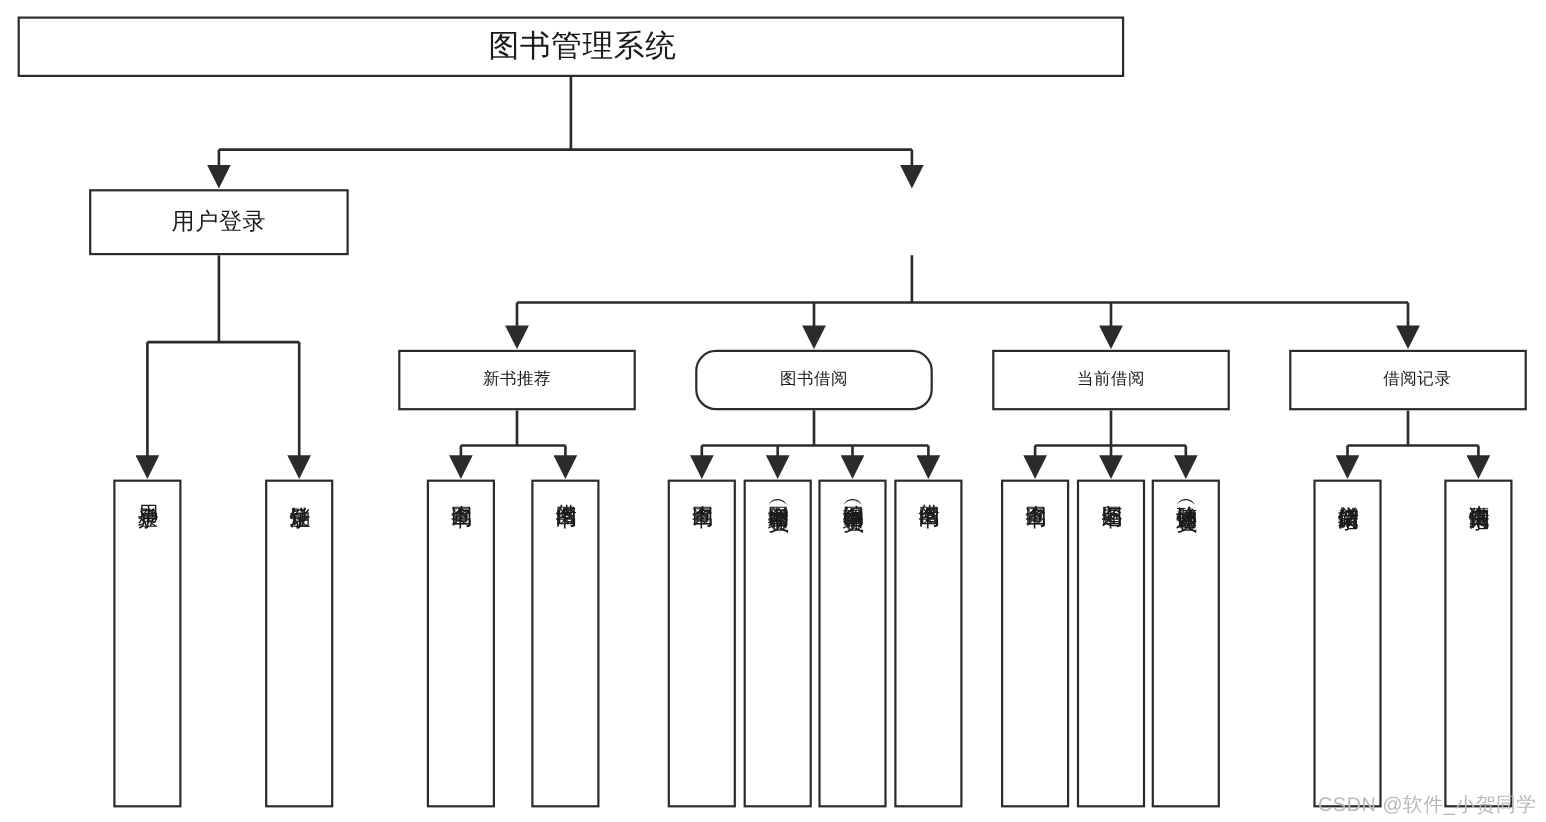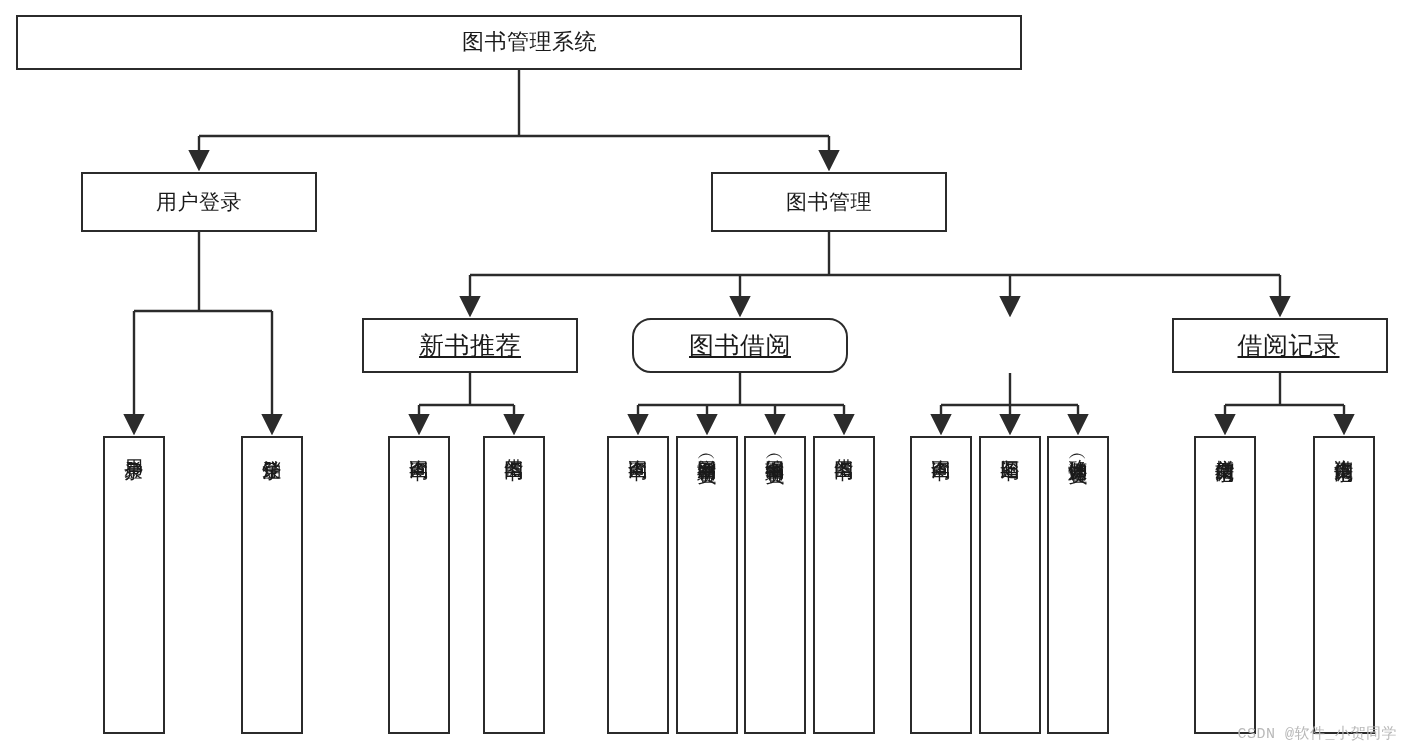--- a/index.html
+++ b/index.html
@@ -52,7 +52,7 @@
     color: #1a1a1a;
     text-align: center;
   }
-  .node-box.lvl1 .node-label-h { font-size: 22px; margin-left: 21px; }
+  .node-box.lvl1 .node-label-h { font-size: 28px; margin-left: 21px; }
   .node-box.lvl2 .node-label-h { font-size: 21px; }
   .node-box.lvl3 .node-label-h { font-size: 25px; text-decoration: underline; }
 

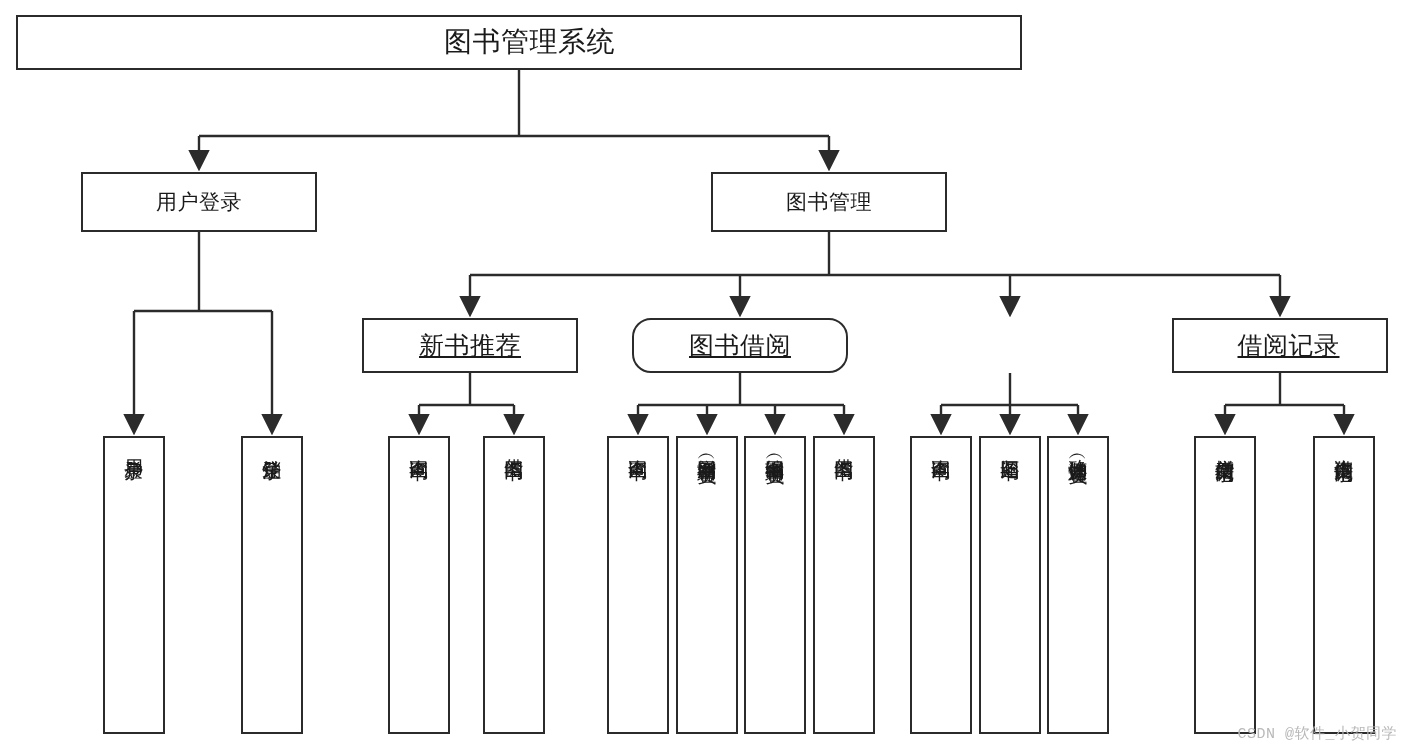--- a/index.html
+++ b/index.html
@@ -141,9 +141,6 @@
   <div class="node-box lvl2" style="left:81px; top:172px; width:236px; height:60px;">
     <span class="node-label-h">用户登录</span>
   </div>
-  <div class="node-box lvl2" style="left:711px; top:172px; width:236px; height:60px;">
-    <span class="node-label-h">图书管理</span>
-  </div>
 
   <div class="node-box lvl3" style="left:362px; top:318px; width:216px; height:55px;">
     <span class="node-label-h">新书推荐</span>

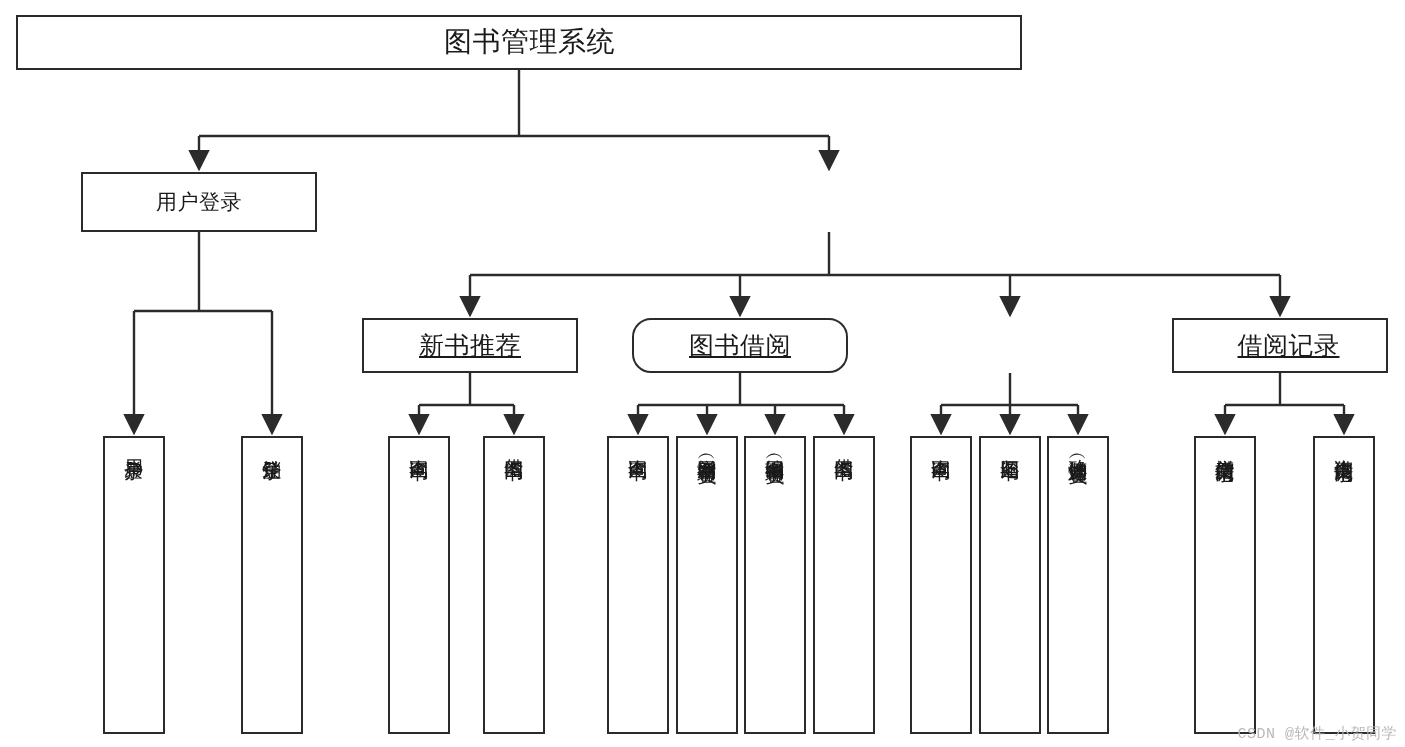--- a/index.html
+++ b/index.html
@@ -54,7 +54,7 @@
   }
   .node-box.lvl1 .node-label-h { font-size: 28px; margin-left: 21px; }
   .node-box.lvl2 .node-label-h { font-size: 21px; }
-  .node-box.lvl3 .node-label-h { font-size: 25px; text-decoration: underline; }
+  .node-box.lvl3 .node-label-h { font-size: 15px; }
 
   #connectors {
     position: absolute;

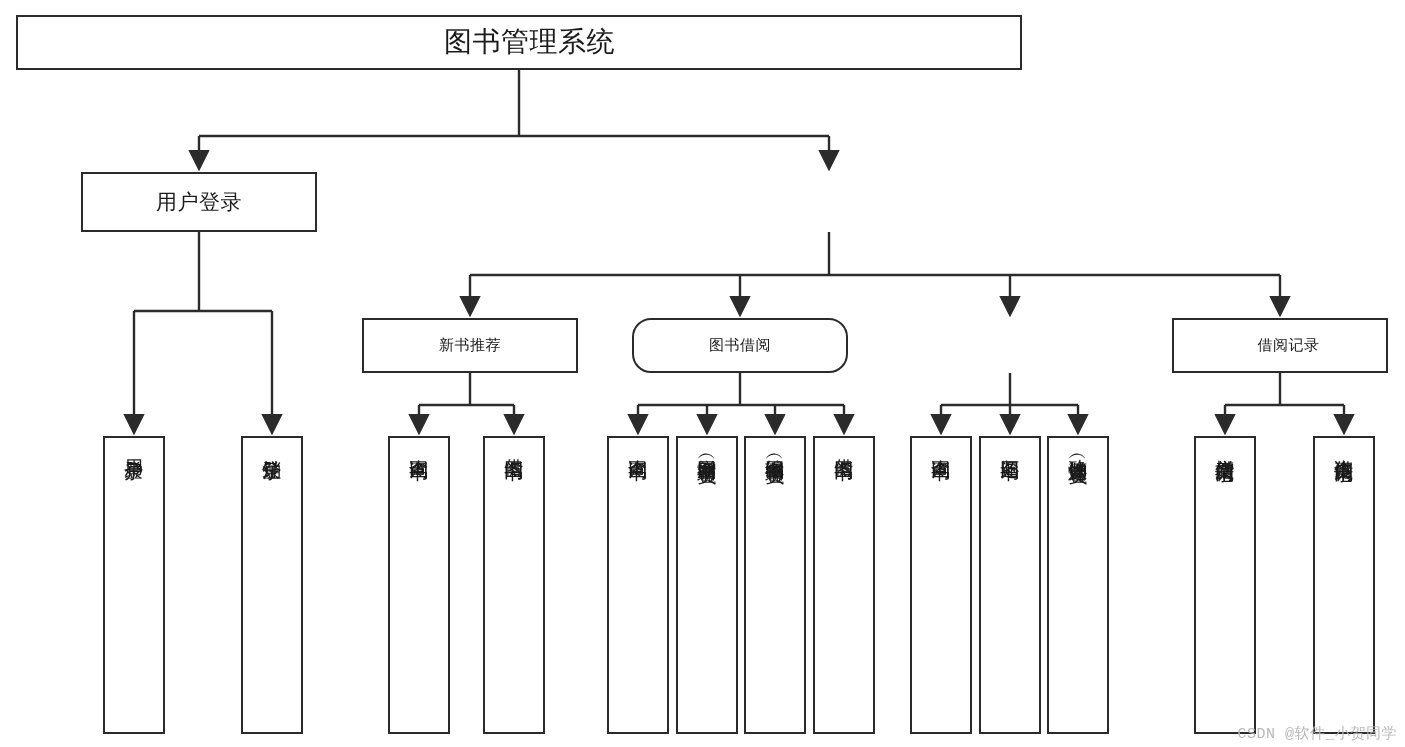--- a/index.html
+++ b/index.html
@@ -148,6 +148,9 @@
   <div class="node-box lvl3" style="left:632px; top:318px; width:216px; height:55px;border-radius:19px;">
     <span class="node-label-h">图书借阅</span>
   </div>
+  <div class="node-box lvl3" style="left:902px; top:318px; width:216px; height:55px;">
+    <span class="node-label-h">当前借阅</span>
+  </div>
   <div class="node-box lvl3" style="left:1172px; top:318px; width:216px; height:55px;padding-left:17px;">
     <span class="node-label-h">借阅记录</span>
   </div>

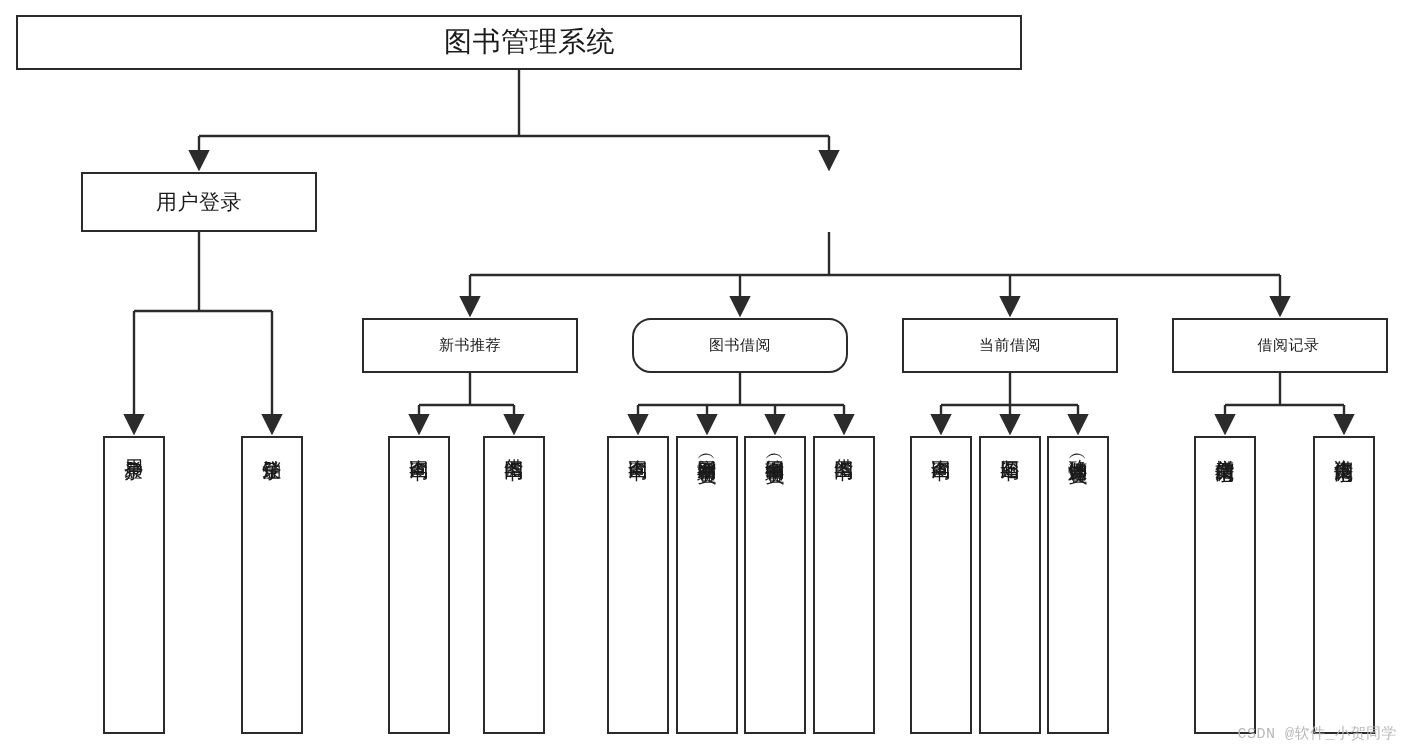--- a/index.html
+++ b/index.html
@@ -74,11 +74,11 @@
     position: absolute;
     right: 8px;
     bottom: 4px;
-    font-size: 15px;
+    font-size: 18px;
     color: #b9b9b9;
     letter-spacing: 0.5px;
     white-space: nowrap;
-    font-family: Liberation Mono, monospace;
+    font-family: Liberation Sans, sans-serif;
   }
 </style>
 </head>

